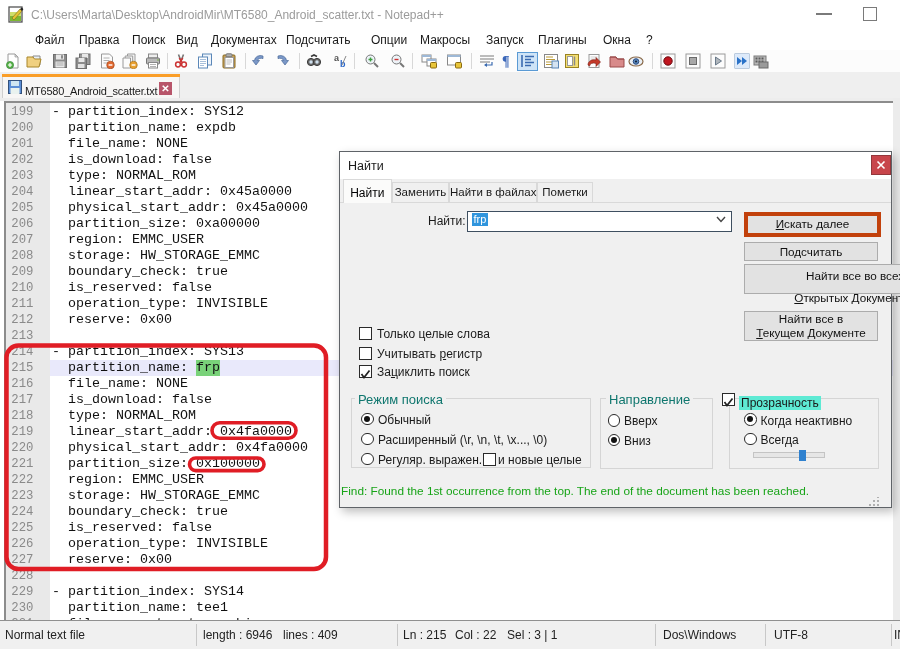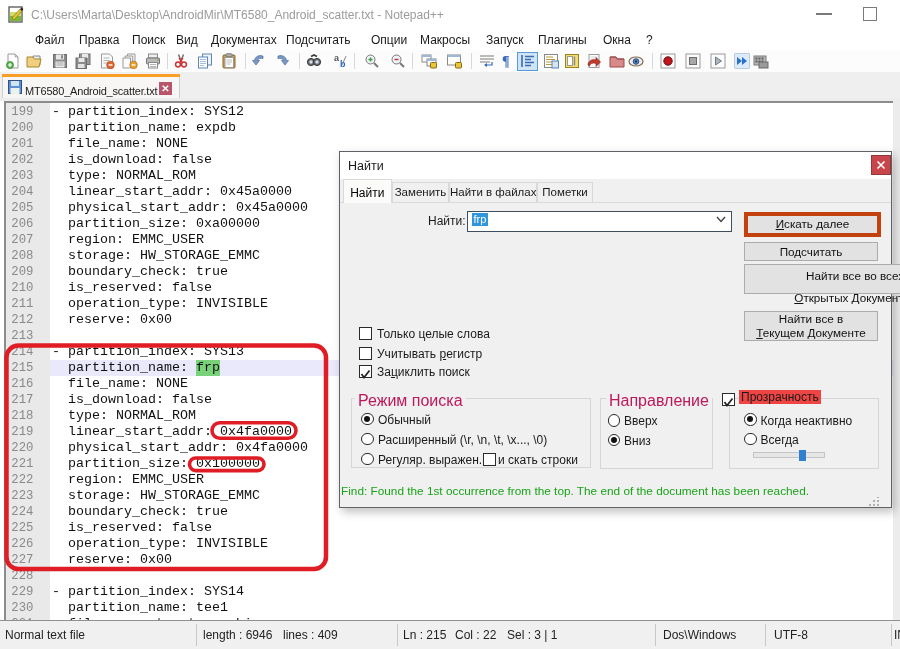--- a/index.html
+++ b/index.html
@@ -60,7 +60,7 @@
   .radio{position:absolute;width:10.5px;height:10.5px;background:#fff;border:1.4px solid #2a2a2a;border-radius:50%;}
   .radio.on:after{content:"";position:absolute;left:2.4px;top:2.4px;width:6px;height:6px;border-radius:50%;background:#111;}
   .grp{position:absolute;border:1px solid #d5d5d5;}
-  .grp-lbl{position:absolute;font-size:16px;color:#be185d;background:#f0f0f0;padding:0 3px;}
+  .grp-lbl{position:absolute;font-size:13px;color:#0f766e;background:#f0f0f0;padding:0 3px;}
   #green-msg{position:absolute;left:1px;top:331.5px;font-size:11.8px;color:#18a418;}
   .u{text-decoration:underline;}
   

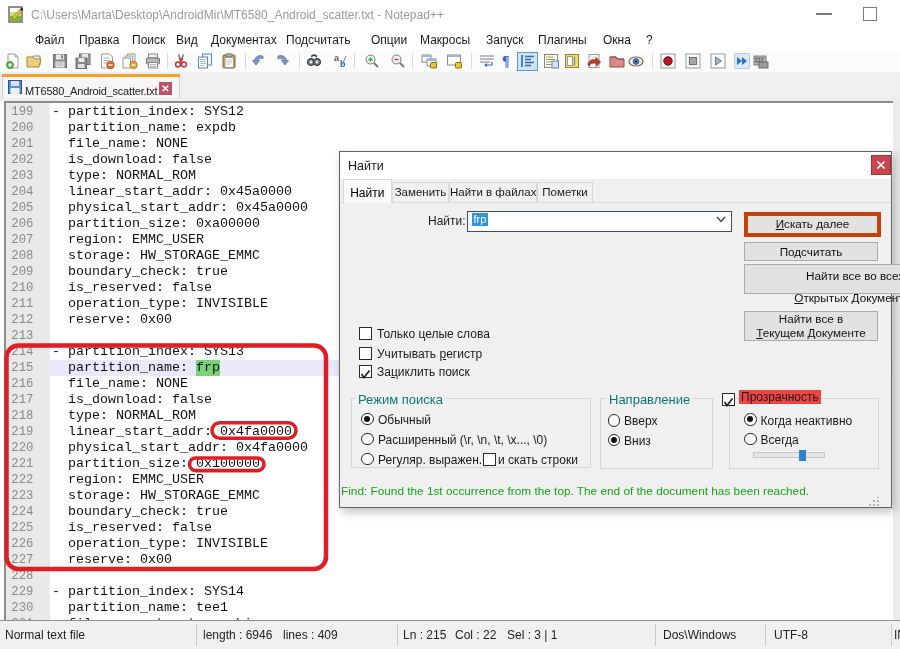--- a/index.html
+++ b/index.html
@@ -454,7 +454,7 @@
         <path d="M1.5 5 L4 8.5 L9.5 1.5" fill="none" stroke="#222" stroke-width="1.7"></path>
       </svg>
   </div>
-  <div class="dlbl" style="left:399px;top:238px;background:#ef4444;padding:0 2px">Прозрачность</div>
+  <div class="dlbl" style="left:399px;top:244px;background:#5eead4;padding:0 2px">Прозрачность</div>
   <div class="radio on" style="left:404px;top:261px"></div>
   <div class="dlbl" style="left:420.5px;top:262px">Когда неактивно</div>
   <div class="radio" style="left:404px;top:280.5px"></div>

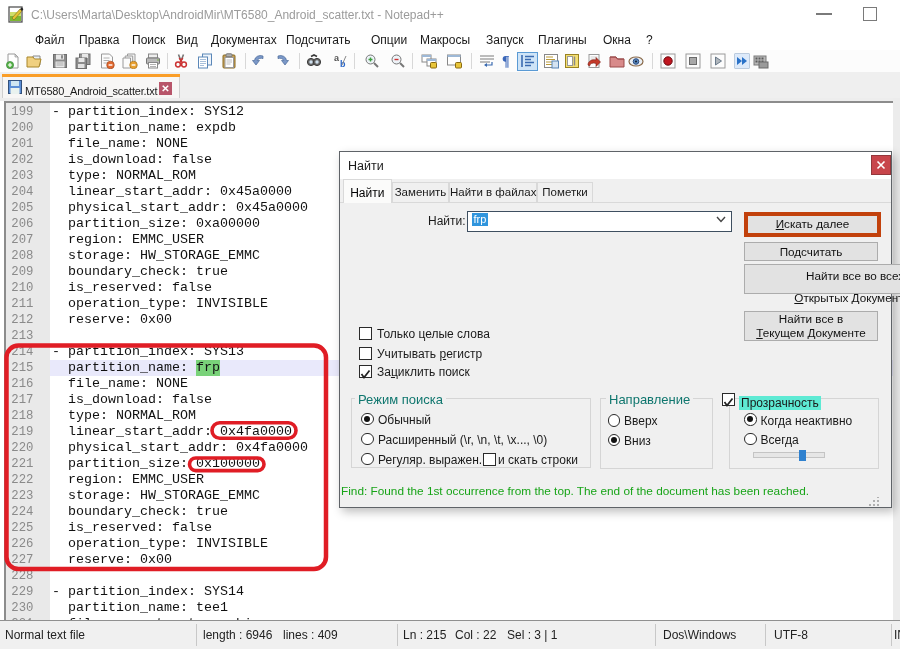--- a/index.html
+++ b/index.html
@@ -439,7 +439,7 @@
   <div class="radio" style="left:21px;top:300.5px"></div>
   <div class="dlbl" style="left:38px;top:301px">Регуляр. выражен.</div>
   <div class="cb" style="left:142.5px;top:300.5px"></div>
-  <div class="dlbl" style="left:158px;top:301px">и скать строки</div>
+  <div class="dlbl" style="left:158px;top:301px">и новые целые</div>
 
   <div class="grp" style="left:260px;top:245.5px;width:111px;height:69px"></div>
   <div class="grp-lbl" style="left:266px;top:240px">Направление</div>

